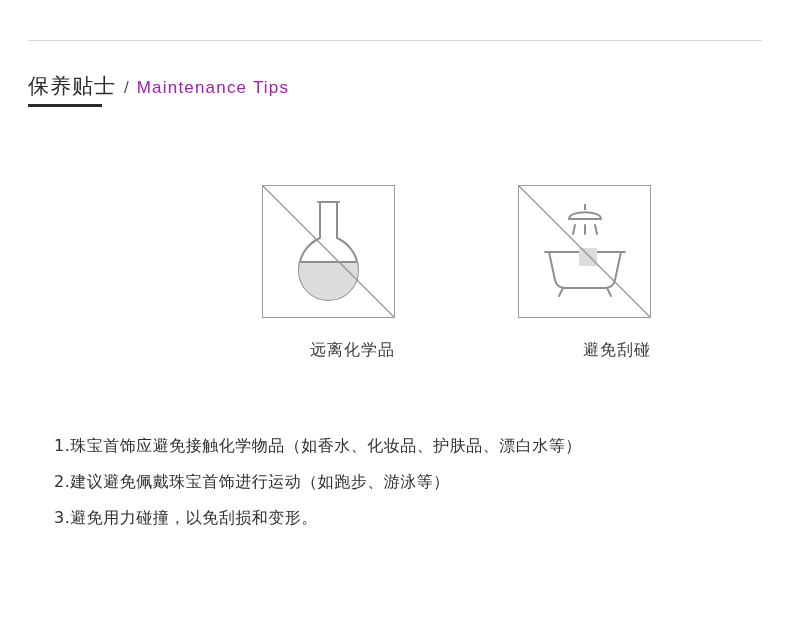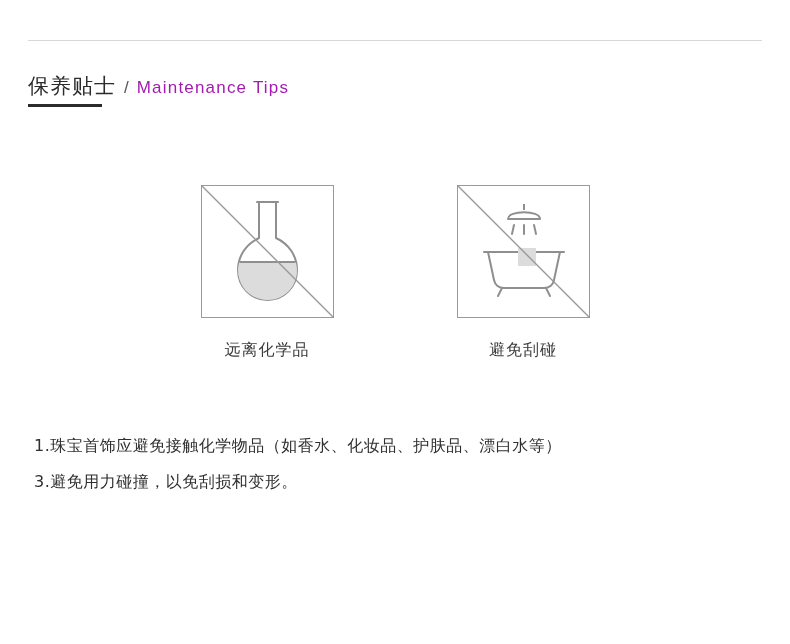--- a/index.html
+++ b/index.html
@@ -73,7 +73,7 @@
     width: 256px;
     display: flex;
     flex-direction: column;
-    align-items: center;
+    align-items: flex-end;
   }
   .icon-box {
     position: relative;

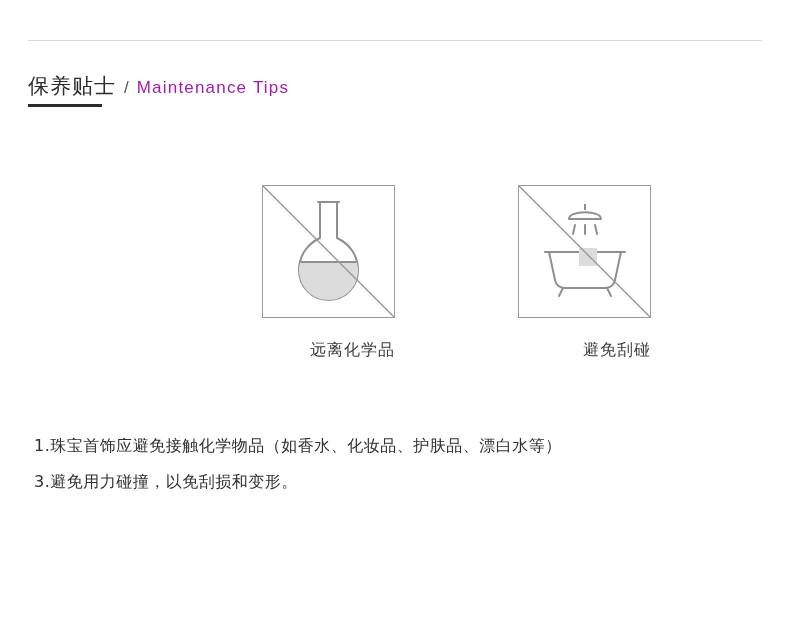--- a/index.html
+++ b/index.html
@@ -98,7 +98,7 @@
 
   .notes {
     position: absolute;
-    left: 34px;
+    left: 54px;
     top: 428px;
     width: 700px;
   }

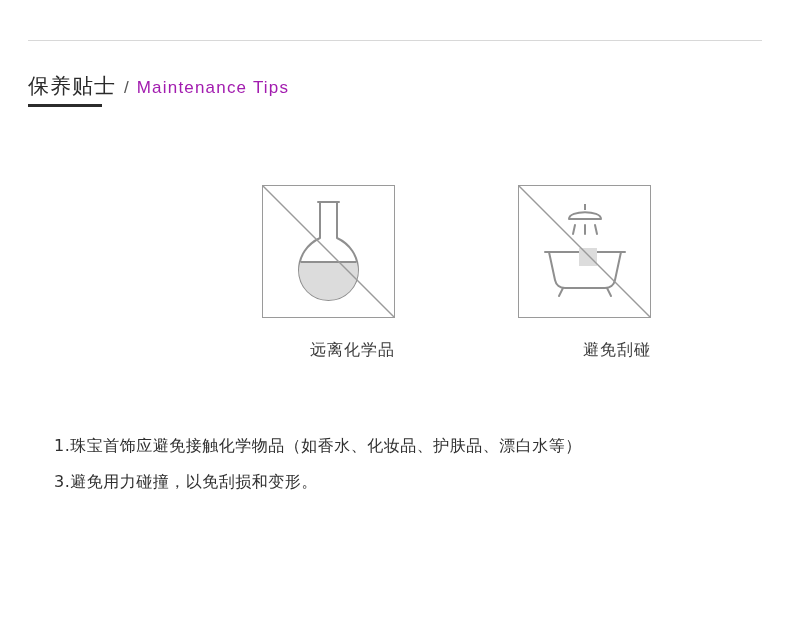--- a/index.html
+++ b/index.html
@@ -174,6 +174,7 @@
 
   <div class="notes">
     <div class="note-line">1.珠宝首饰应避免接触化学物品（如香水、化妆品、护肤品、漂白水等）</div>
+    <div class="note-line">2.建议避免佩戴珠宝首饰进行运动（如跑步、游泳等）</div>
     <div class="note-line">3.避免用力碰撞，以免刮损和变形。</div>
   </div>
 

